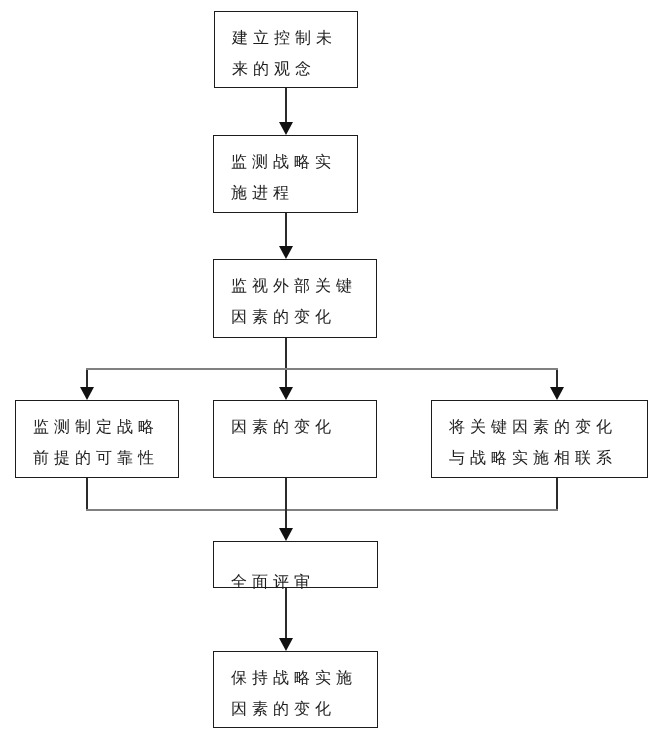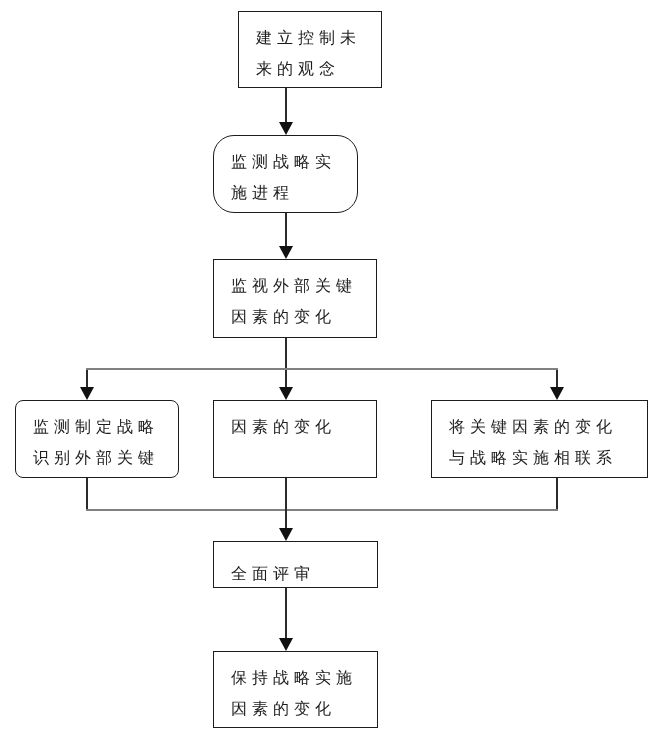--- a/index.html
+++ b/index.html
@@ -23,7 +23,7 @@
     padding: 10px 0 0 17px;
   }
   .nline { white-space: nowrap; }
-  .n1 { left: 214px; top: 11px;  width: 144px; height: 77px; margin-left: 24px; }
+  .n1 { left: 214px; top: 11px;  width: 144px; height: 77px; }
   .n2 { left: 213px; top: 135px; width: 145px; height: 78px; border-radius: 21px; }
   .n3 { left: 213px; top: 259px; width: 164px; height: 79px; }
   .n4 { left: 15px;  top: 400px; width: 164px; height: 78px; border-radius: 8px; }

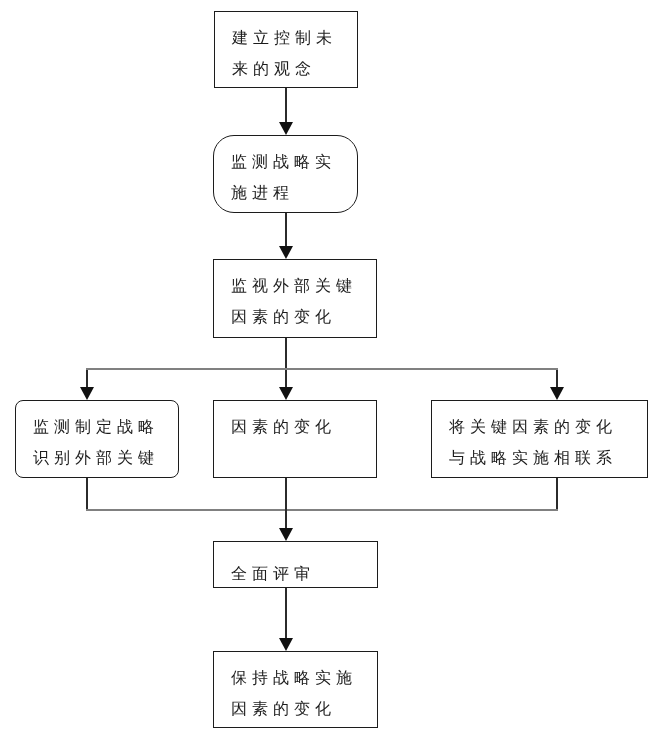--- a/index.html
+++ b/index.html
@@ -24,7 +24,7 @@
   }
   .nline { white-space: nowrap; }
   .n1 { left: 214px; top: 11px;  width: 144px; height: 77px; }
-  .n2 { left: 213px; top: 135px; width: 145px; height: 78px; border-radius: 21px; }
+  .n2 { left: 213px; top: 135px; width: 145px; height: 78px; }
   .n3 { left: 213px; top: 259px; width: 164px; height: 79px; }
   .n4 { left: 15px;  top: 400px; width: 164px; height: 78px; border-radius: 8px; }
   .n5 { left: 213px; top: 400px; width: 164px; height: 78px; }

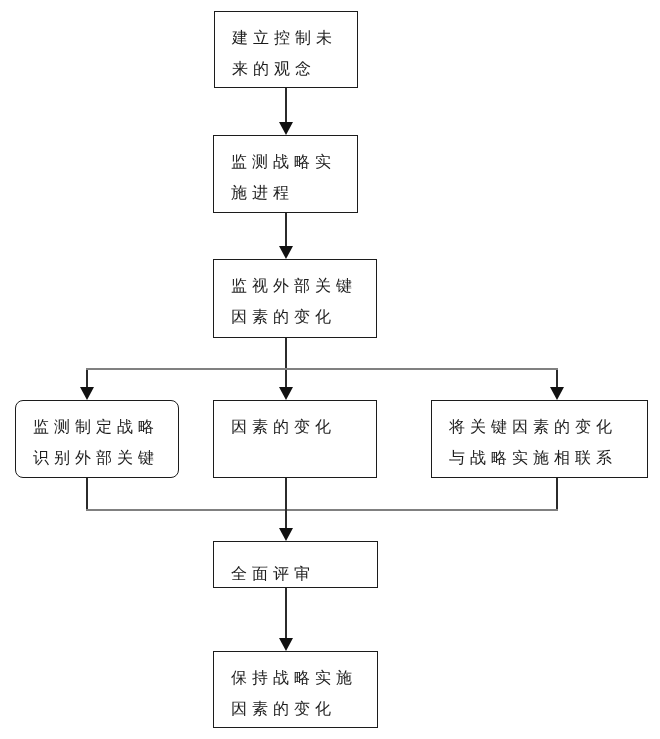--- a/index.html
+++ b/index.html
@@ -26,7 +26,7 @@
   .n1 { left: 214px; top: 11px;  width: 144px; height: 77px; }
   .n2 { left: 213px; top: 135px; width: 145px; height: 78px; }
   .n3 { left: 213px; top: 259px; width: 164px; height: 79px; }
-  .n4 { left: 15px;  top: 400px; width: 164px; height: 78px; border-radius: 8px; }
+  .n4 { left: 15px;  top: 400px; width: 164px; height: 78px; }
   .n5 { left: 213px; top: 400px; width: 164px; height: 78px; }
   .n6 { left: 431px; top: 400px; width: 217px; height: 78px; }
   .n7 { left: 213px; top: 541px; width: 165px; height: 47px; padding-top: 16px; }

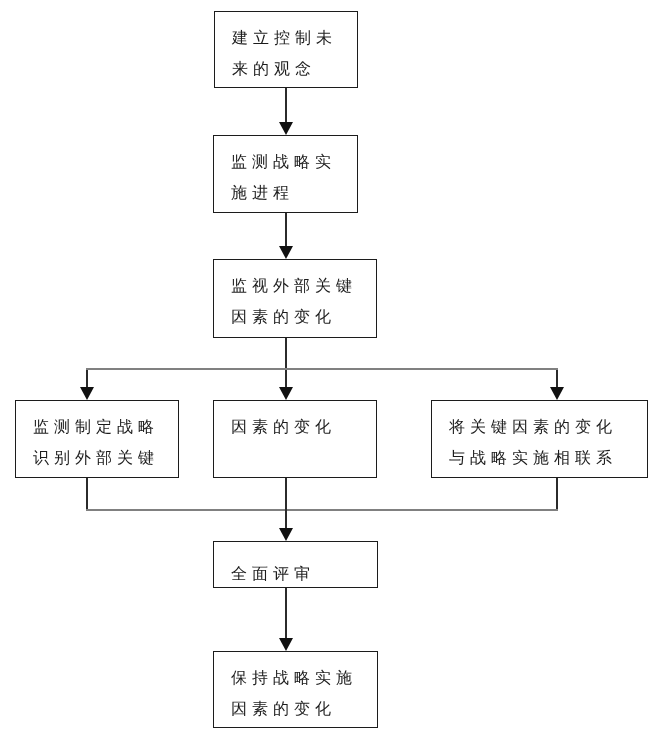--- a/index.html
+++ b/index.html
@@ -87,7 +87,7 @@
 
   <div class="node n4">
     <div class="nline">监测制定战略</div>
-    <div class="nline">识别外部关键</div>
+    <div class="nline">前提的可靠性</div>
   </div>
 
   <div class="node n5">

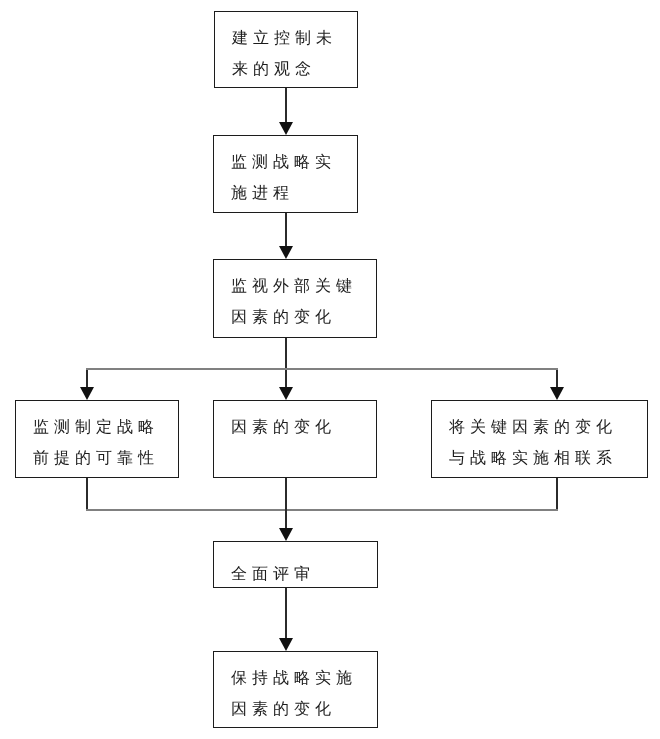--- a/index.html
+++ b/index.html
@@ -29,7 +29,7 @@
   .n4 { left: 15px;  top: 400px; width: 164px; height: 78px; }
   .n5 { left: 213px; top: 400px; width: 164px; height: 78px; }
   .n6 { left: 431px; top: 400px; width: 217px; height: 78px; }
-  .n7 { left: 213px; top: 541px; width: 165px; height: 47px; padding-top: 16px; }
+  .n7 { left: 213px; top: 541px; width: 165px; height: 47px; padding-top: 24px; }
   .n8 { left: 213px; top: 651px; width: 165px; height: 77px; }
 
   .cline { position: absolute; background: #2b2b2b; }

